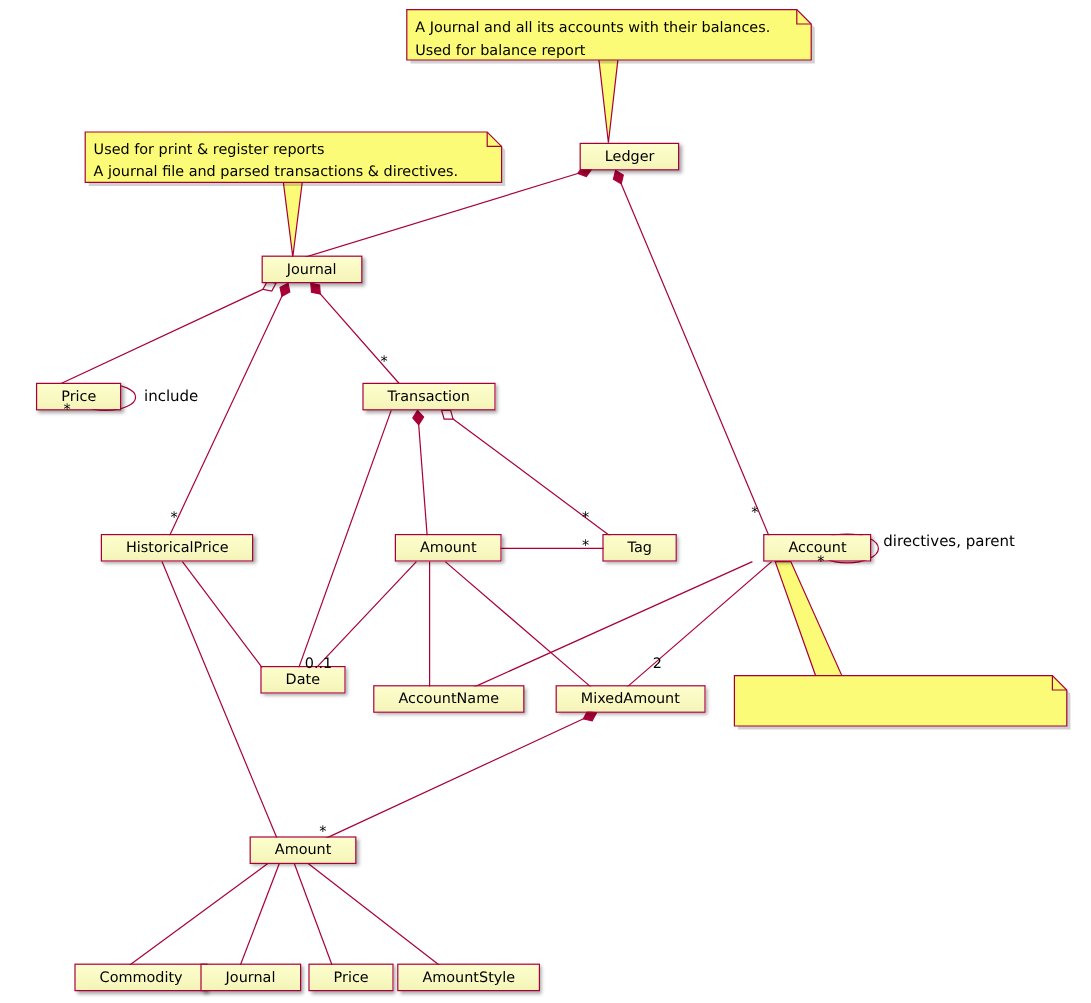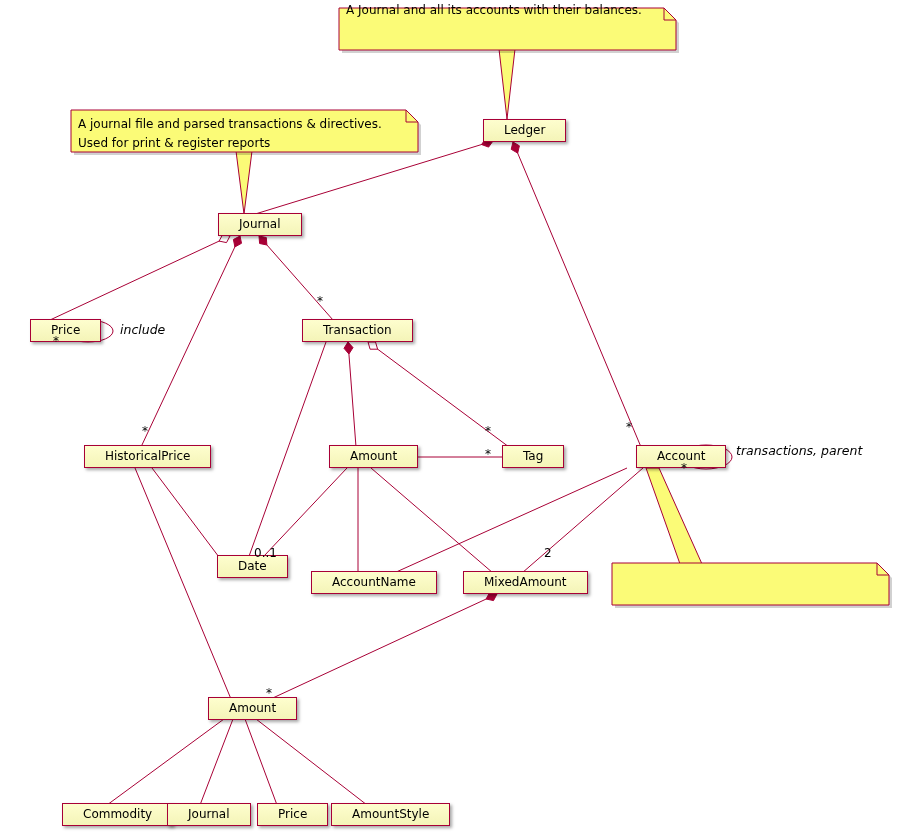--- a/index.html
+++ b/index.html
@@ -95,7 +95,7 @@
     </g>
   </svg>
 
-  <div class="note-text" style="left:346px;top:1px">
+  <div class="note-text" style="left:346px;top:14px">
     <span class="note-line">A Journal and all its accounts with their balances.</span>
   </div>
   <div class="note-text" style="left:78px;top:115px">

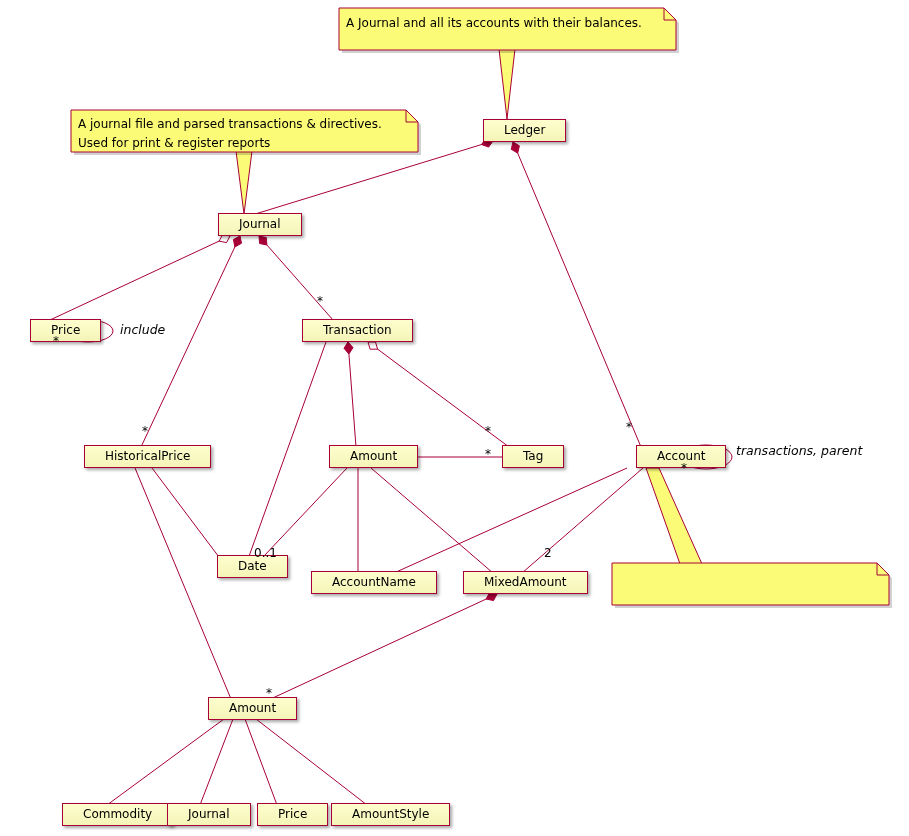--- a/index.html
+++ b/index.html
@@ -97,6 +97,7 @@
 
   <div class="note-text" style="left:346px;top:14px">
     <span class="note-line">A Journal and all its accounts with their balances.</span>
+    <span class="note-line">Used for balance report</span>
   </div>
   <div class="note-text" style="left:78px;top:115px">
     <span class="note-line">A journal file and parsed transactions &amp; directives.</span>

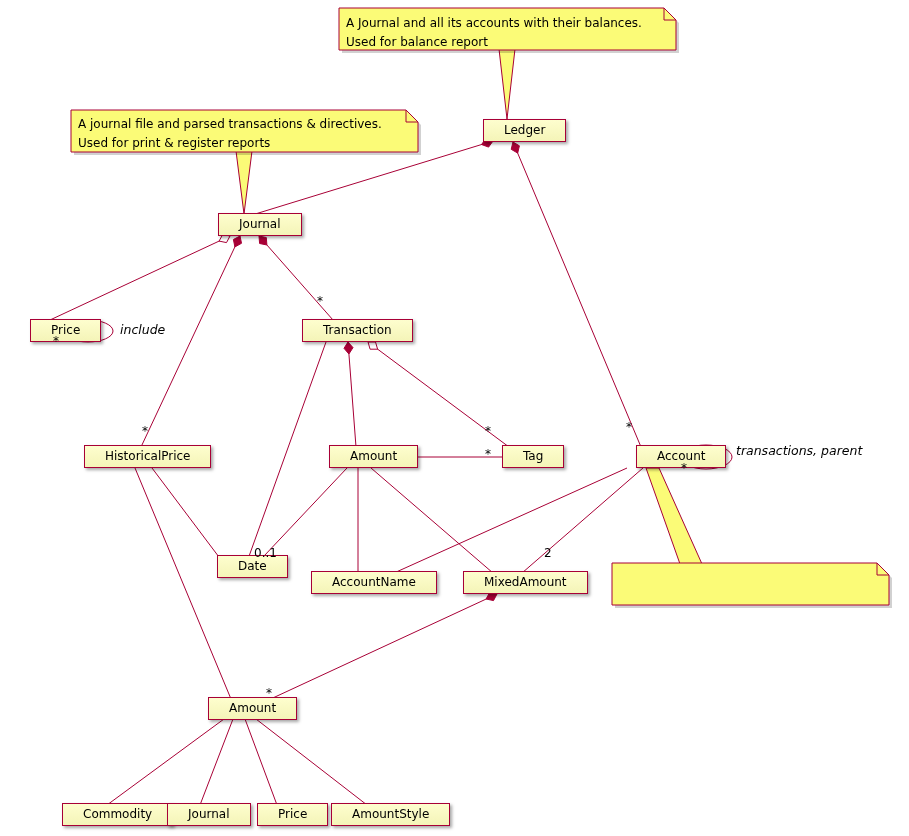--- a/index.html
+++ b/index.html
@@ -100,8 +100,8 @@
     <span class="note-line">Used for balance report</span>
   </div>
   <div class="note-text" style="left:78px;top:115px">
+    <span class="note-line">Used for print &amp; register reports</span>
     <span class="note-line">A journal file and parsed transactions &amp; directives.</span>
-    <span class="note-line">Used for print &amp; register reports</span>
   </div>
 
   <div class="cls" style="left:483px;top:119px">Ledger</div>

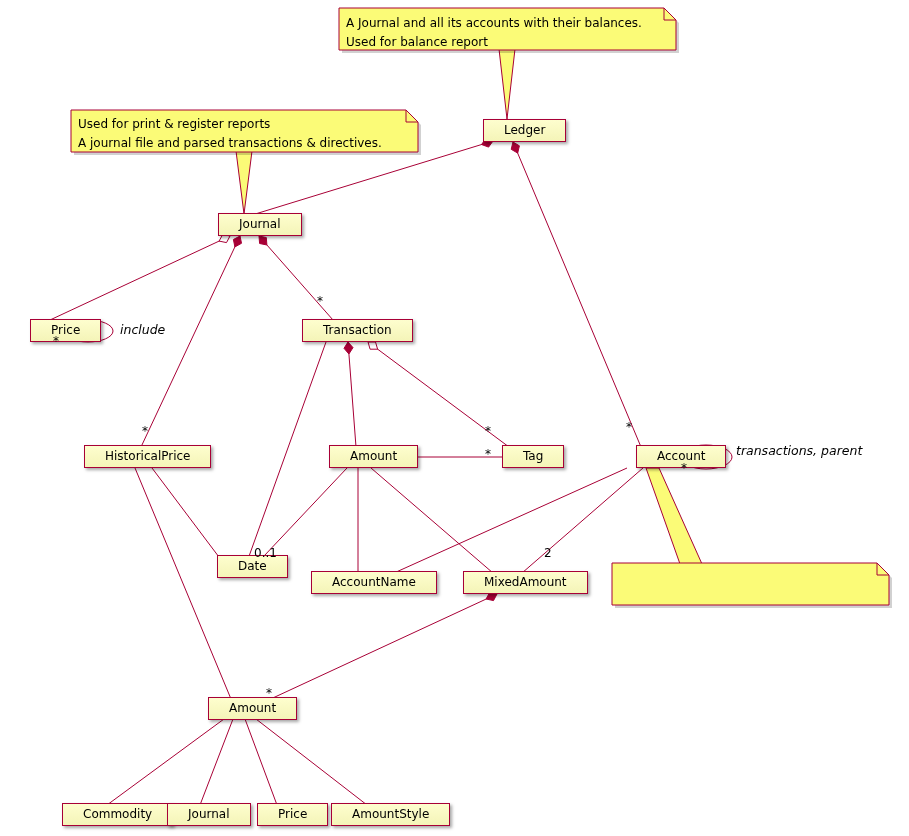--- a/index.html
+++ b/index.html
@@ -19,7 +19,7 @@
   }
   .note-line { display:block; }
   .mult { position:absolute; font-size:12px; color:#000; }
-  .assoc-label { position:absolute; font-size:12.5px; color:#000;font-style:italic; }
+  .assoc-label { position:absolute; font-size:12.5px; color:#000; }
 </style>
 </head>
 <body>

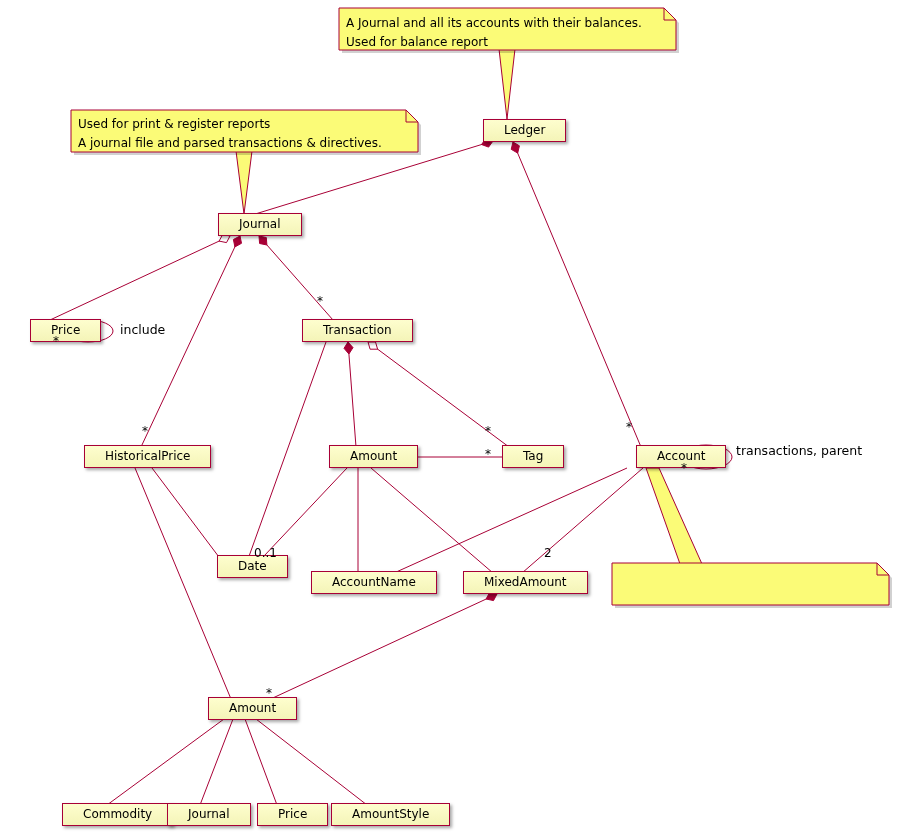--- a/index.html
+++ b/index.html
@@ -129,7 +129,7 @@
   <span class="mult" style="left:485px;top:447px">*</span>
   <span class="mult" style="left:626px;top:420px">*</span>
   <span class="mult" style="left:681px;top:461px">*</span>
-  <span class="assoc-label" style="left:736px;top:443px">transactions, parent</span>
+  <span class="assoc-label" style="left:736px;top:443px">directives, parent</span>
   <span class="mult" style="left:254px;top:546px">0..1</span>
   <span class="mult" style="left:544px;top:546px">2</span>
   <span class="mult" style="left:266px;top:686px">*</span>

